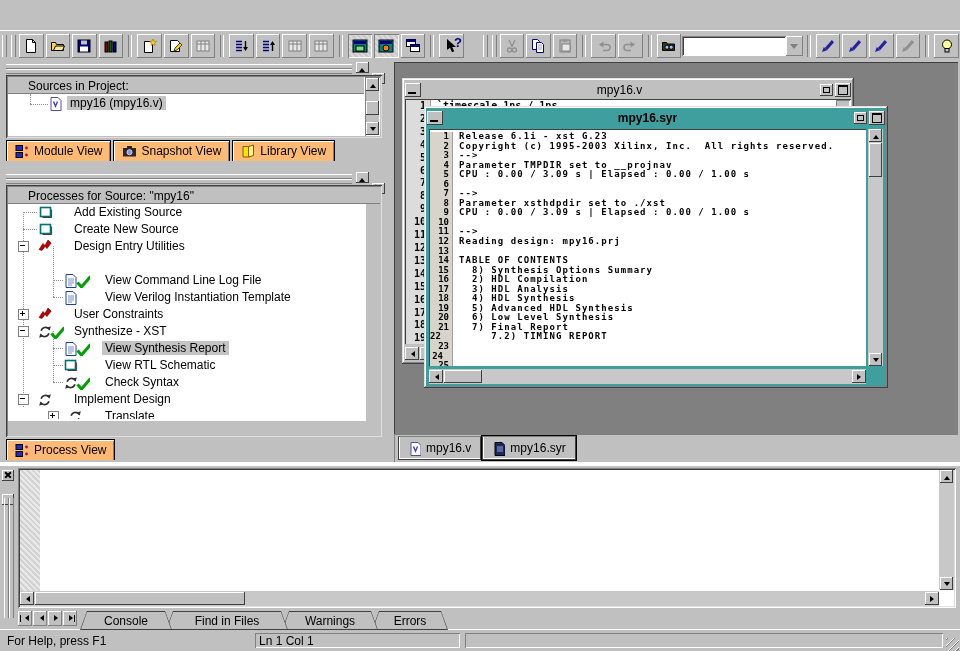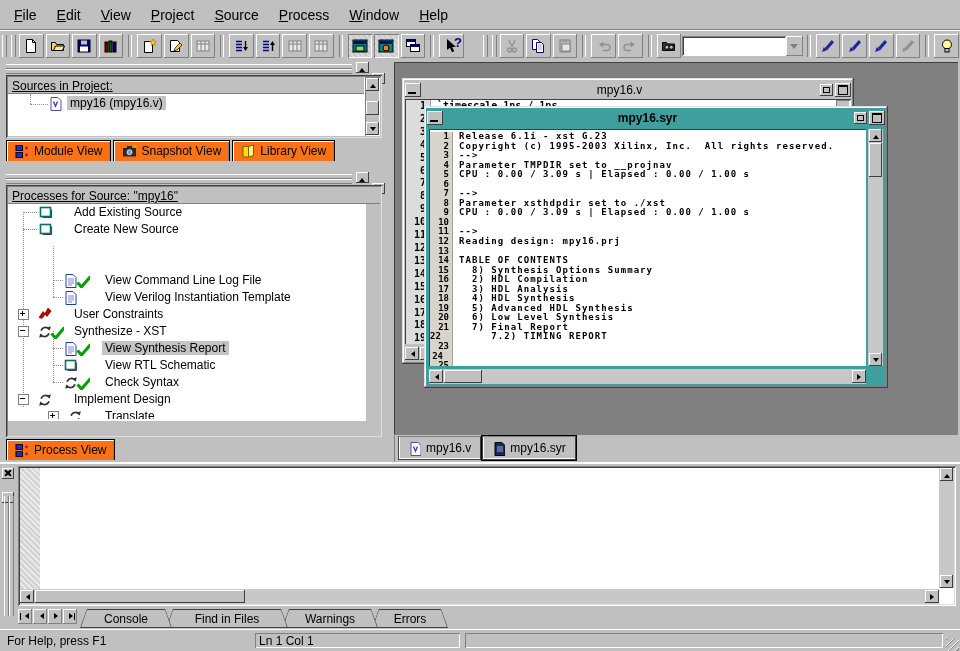--- a/index.html
+++ b/index.html
@@ -240,16 +240,6 @@
 
 <div id="app">
 
-  <div class="abs menubar">
-    <span class="mitem">File</span>
-    <span class="mitem">Edit</span>
-    <span class="mitem">View</span>
-    <span class="mitem">Project</span>
-    <span class="mitem">Source</span>
-    <span class="mitem">Process</span>
-    <span class="mitem">Window</span>
-    <span class="mitem">Help</span>
-  </div>
 
   <div class="abs toolbar">
     <div class="vrid"></div>

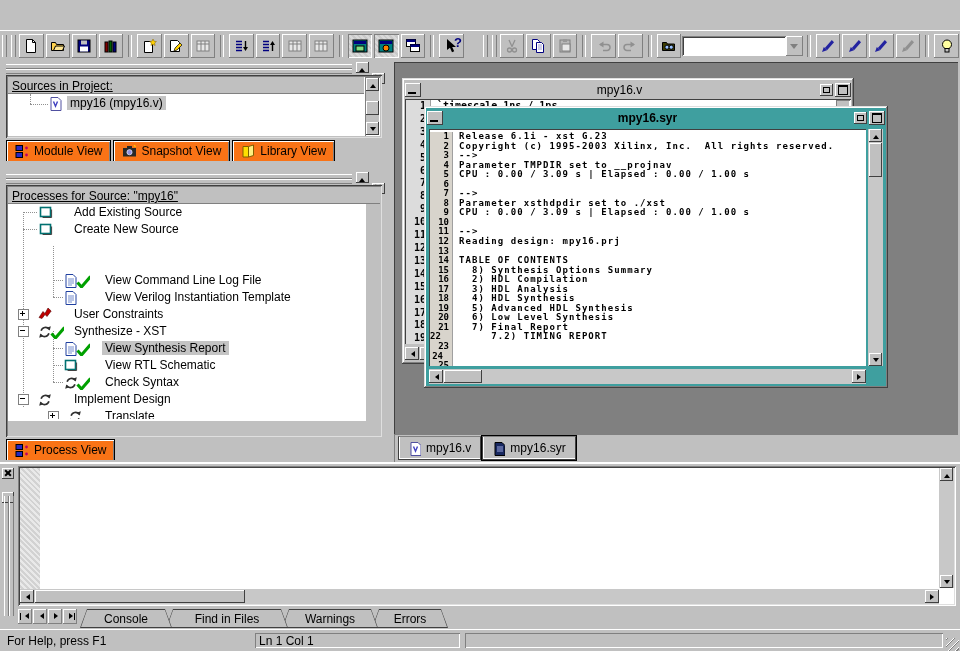--- a/index.html
+++ b/index.html
@@ -34,7 +34,7 @@
   .pbtn.x::before{transform:rotate(45deg);} .pbtn.x::after{transform:rotate(-45deg);}
   .panelbox{background:#fff;box-shadow:inset 1px 1px 0 #404040, inset -1px -1px 0 #dfdfdf, inset 2px 2px 0 #808080, inset -2px -2px 0 #c0c0c0;}
   .phead{position:absolute;left:2px;top:2px;height:17px;background:#c0c0c0;border-bottom:1px solid #808080;
-         font-size:12px;padding:2px 0 0 4px;box-sizing:border-box;text-decoration:underline;}
+         font-size:12px;padding:2px 0 0 20px;box-sizing:border-box;}
   .vsb{position:absolute;background:#c0c0c0;}
   .sbtn{position:absolute;background:#c0c0c0;box-shadow:inset -1px -1px 0 #404040, inset 1px 1px 0 #ffffff;}
   .sbtn::before{content:"";position:absolute;border:3px solid transparent;}

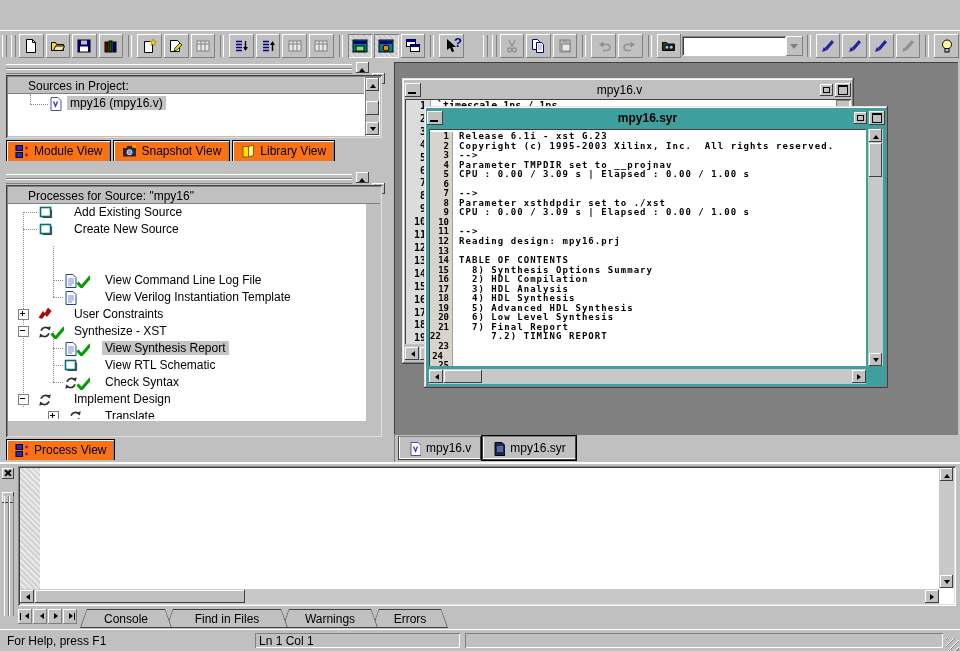--- a/index.html
+++ b/index.html
@@ -45,7 +45,7 @@
   .thumb{position:absolute;background:#c0c0c0;box-shadow:inset -1px -1px 0 #404040, inset 1px 1px 0 #ffffff;}
   .track{background:#c0c0c0;}
   
-  .stab{position:relative;height:20px;background:#f97316;border:1px solid #000;border-bottom:none;
+  .stab{position:relative;height:20px;background:#fdba74;border:1px solid #000;border-bottom:none;
         box-shadow:inset 1px 1px 0 #ffffff, inset -1px 0 0 #808080;display:flex;align-items:center;gap:4px;
         padding:0 8px;font-size:12px;float:left;margin-right:2px;}
   .expander{position:absolute;width:9px;height:9px;background:#fff;border:1px solid #808080;}

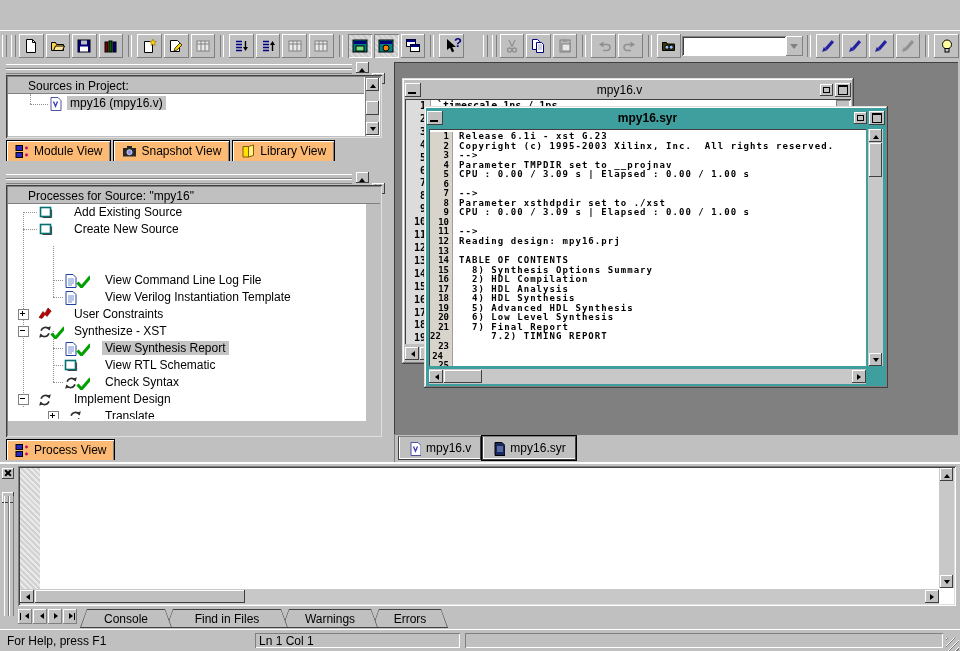--- a/index.html
+++ b/index.html
@@ -460,6 +460,13 @@
             </svg>
           <span class="plabel" style="left:63px;">Create New Source</span>
         </div>
+        <div class="prow" style="top:34px;">
+          <span class="expander" style="left:10px;top:3px;"></span>
+          <svg class="abs ic" width="16" height="16" style="left:29px;top:0;">
+              <use href="#i-utils"></use>
+            </svg>
+          <span class="plabel" style="left:63px;">Design Entry Utilities</span>
+        </div>
         <div class="prow" style="top:68px;">
           <div class="dot-h" style="left:45px;top:8px;width:10px;"></div>
           <svg class="abs ic" width="14" height="15" style="left:55px;top:1px;">

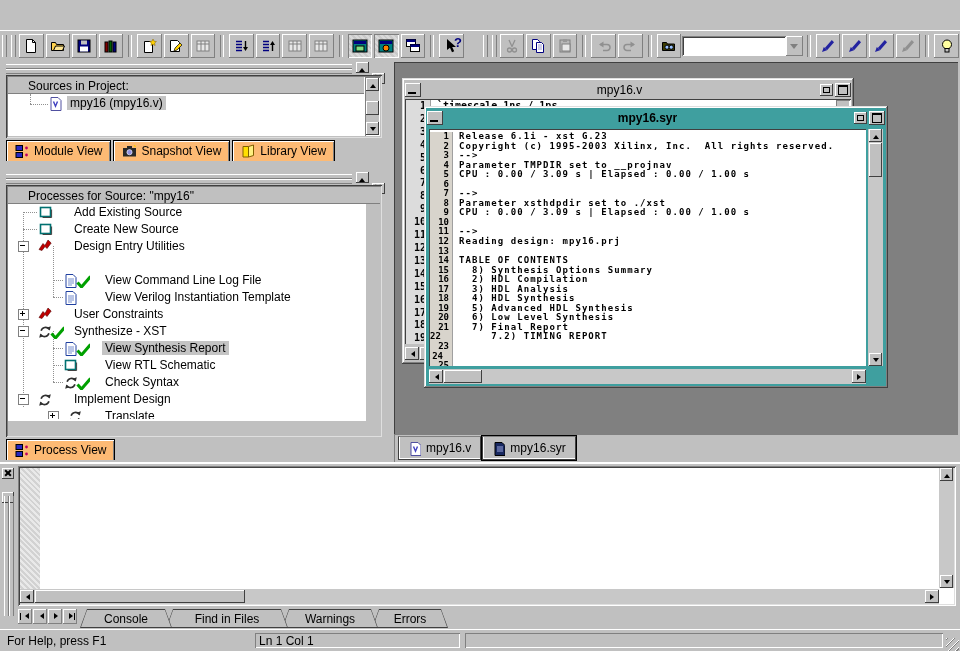--- a/index.html
+++ b/index.html
@@ -690,7 +690,7 @@
     </div>
   </div>
 
-  <div class="abs" style="left:0;top:462px;width:960px;height:167px;border-top:2px solid #ffffff;">
+  <div class="abs" style="left:0;top:462px;width:960px;height:167px;border-top:4px solid #ffffff;">
 
     <div class="abs" style="left:0;top:0;width:17px;height:167px;">
       <div class="abs pbtn x" style="left:2px;top:4px;width:12px;height:11px;"></div>

